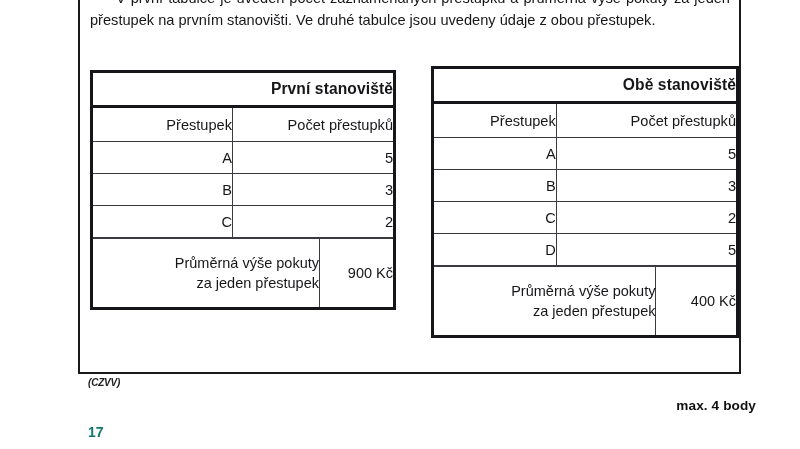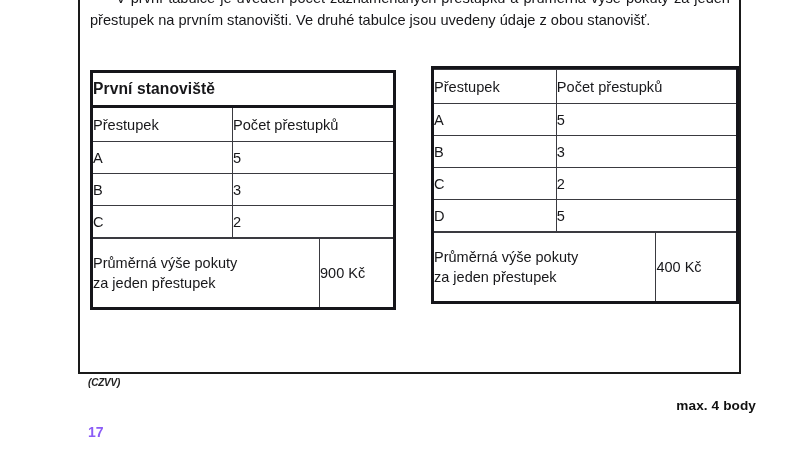--- a/index.html
+++ b/index.html
@@ -145,7 +145,7 @@
   <div class="intro">
     <span class="indent">V první tabulce je uveden počet zaznamenaných přestupků a průměrná výše pokuty</span>
     <span>za jeden přestupek na prvním stanovišti. Ve druhé tabulce jsou uvedeny údaje z obou</span>
-    <span>stanovišť.</span>
+    <span>přestupek.</span>
   </div>
 
   <div class="tbl" id="table-first">

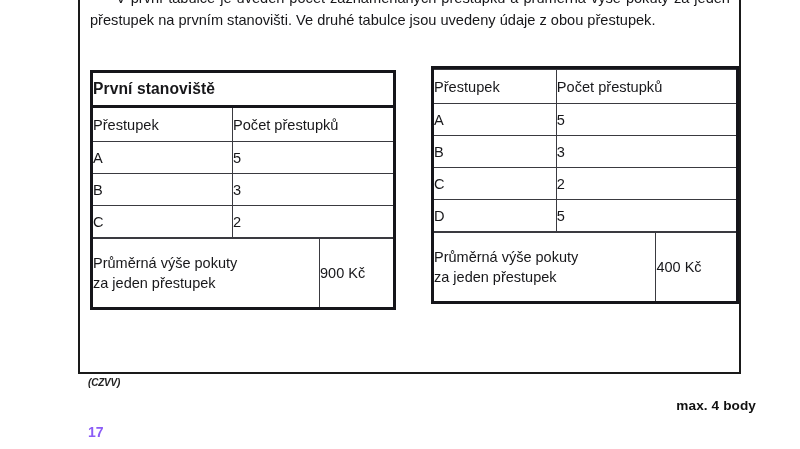--- a/index.html
+++ b/index.html
@@ -67,7 +67,7 @@
   .tbl td, .tbl th {
     border: 1.4px solid #3a3a40;
     font-weight: normal;
-    text-align: left;
+    text-align: right;
     font-size: 14.4px;
     color: #17171a;
     padding: 0;

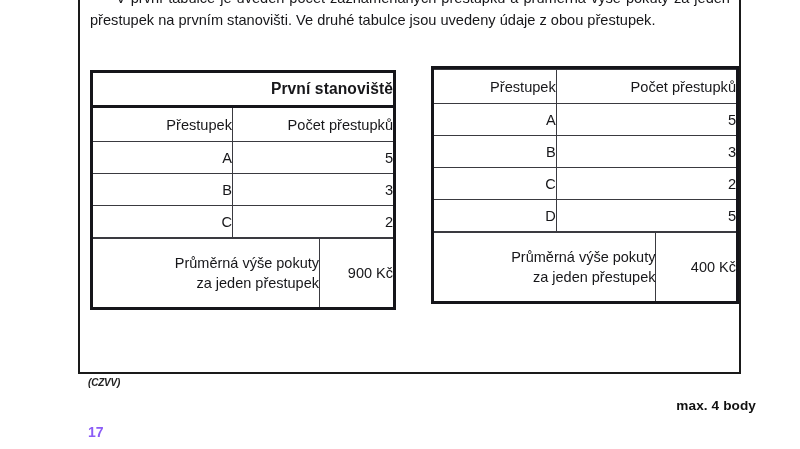--- a/index.html
+++ b/index.html
@@ -200,6 +200,9 @@
           <col style="width:59.5%">
         </colgroup>
       <tbody>
+        <tr class="caption-row">
+          <td colspan="2">Obě stanoviště</td>
+        </tr>
         <tr class="hdr">
           <td>Přestupek</td>
           <td>Počet přestupků</td>

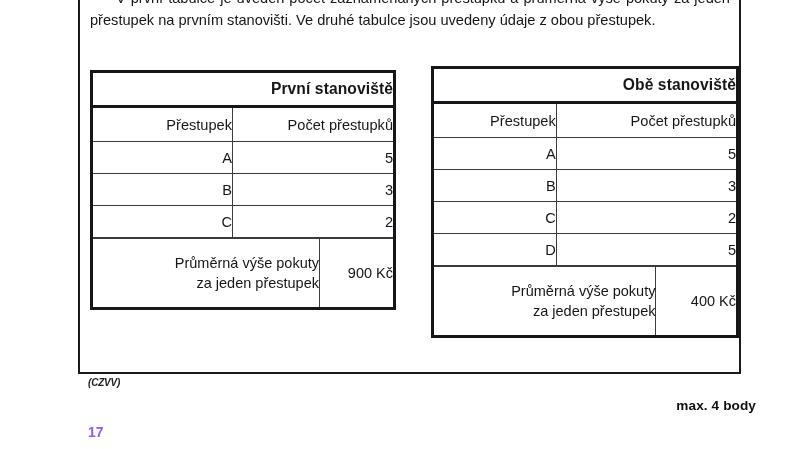--- a/index.html
+++ b/index.html
@@ -132,7 +132,7 @@
     top: 424px;
     font-size: 14px;
     font-weight: bold;
-    color: #8b5cf6;
+    color: #0f766e;
   }
 </style>
 </head>

